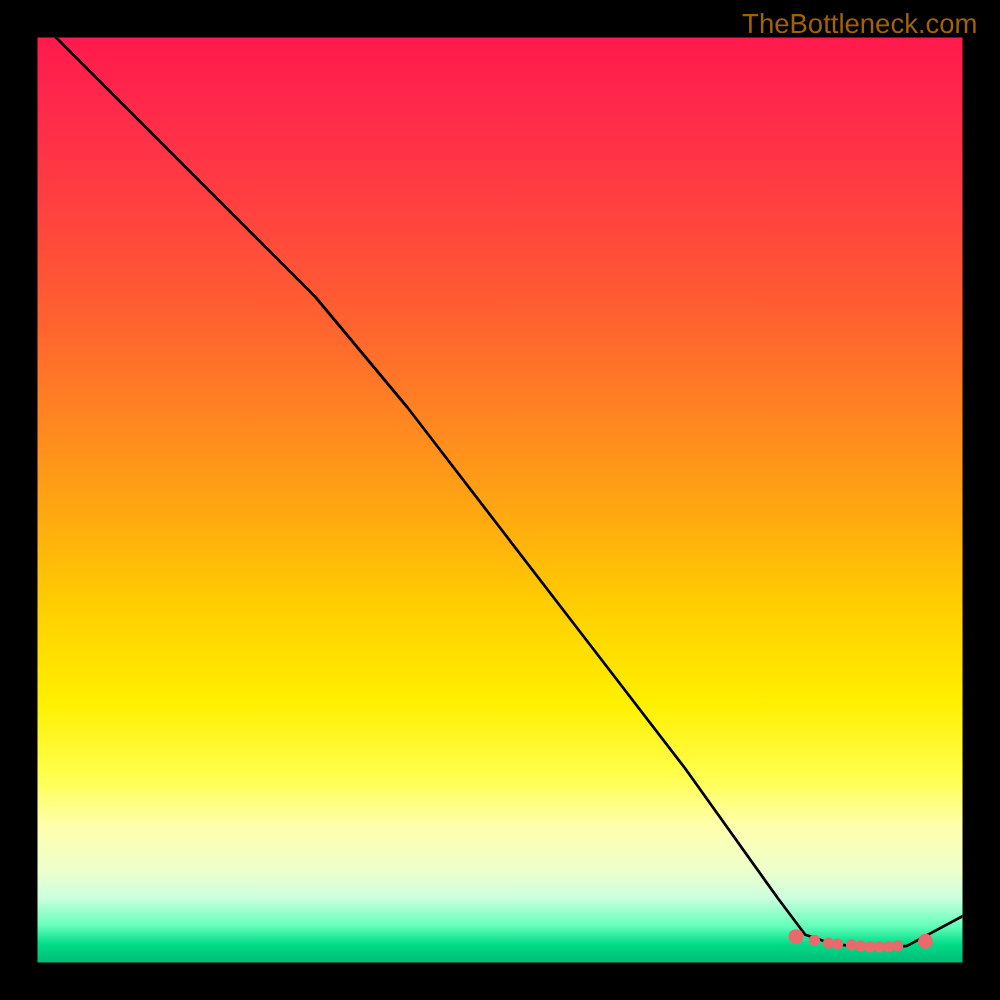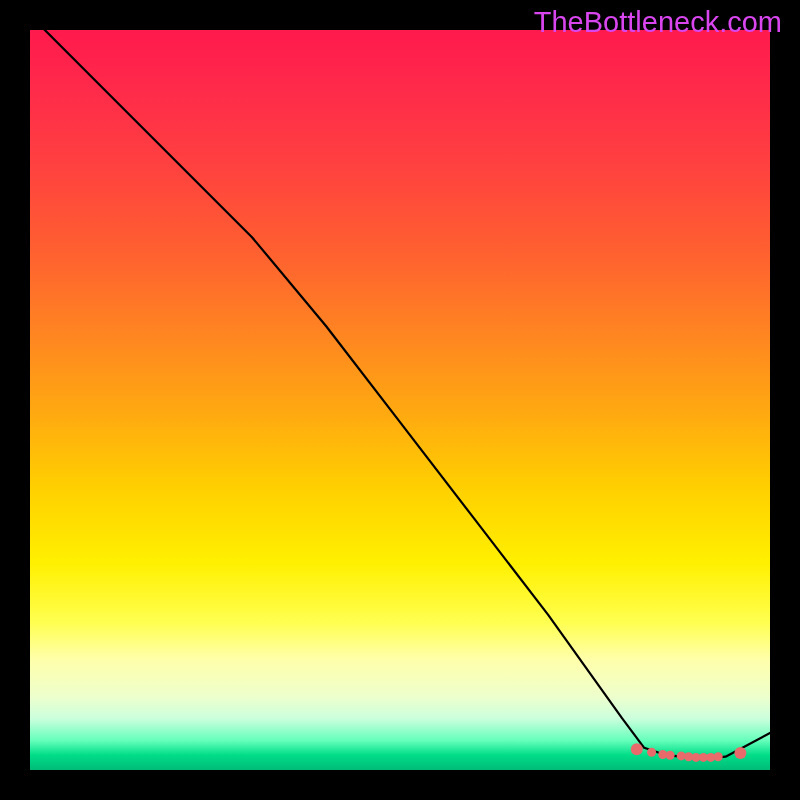--- a/index.html
+++ b/index.html
@@ -15,8 +15,8 @@
     position: absolute;
     top: 6px;
     right: 18px;
-    color: #d946ef;
-    font-size: 29px;
+    color: #a16207;
+    font-size: 22px;
     font-weight: 400;
     z-index: 10;
   }

